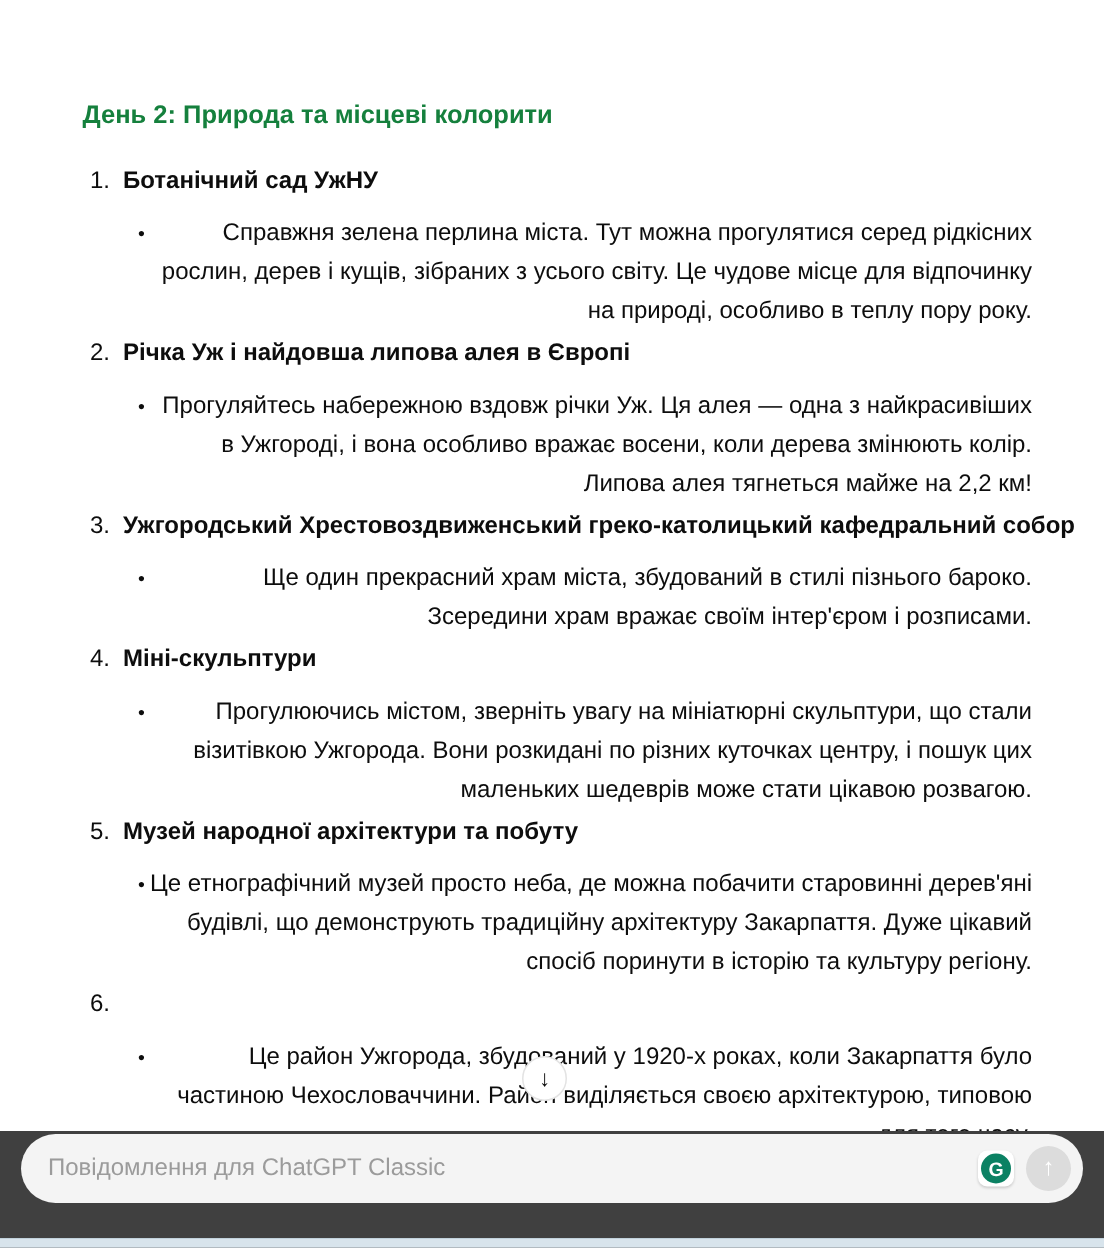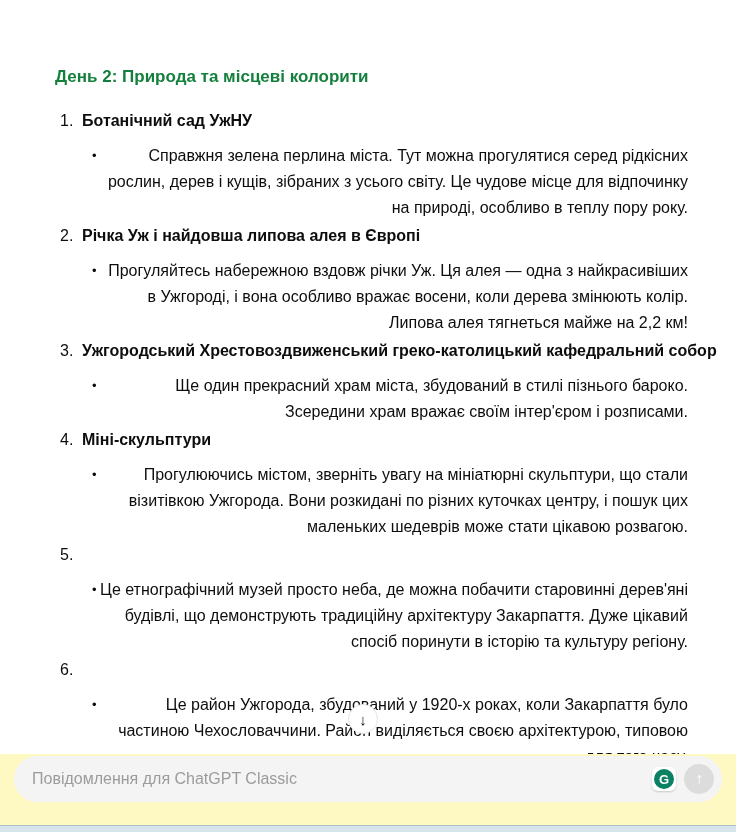--- a/index.html
+++ b/index.html
@@ -199,6 +199,7 @@
     <li class="item">
       <div class="item-head">
         <span class="item-num">5.</span>
+        <span class="item-title">Музей народної архітектури та побуту</span>
       </div>
       <div class="bullet-row">
         <span class="dot">•</span>

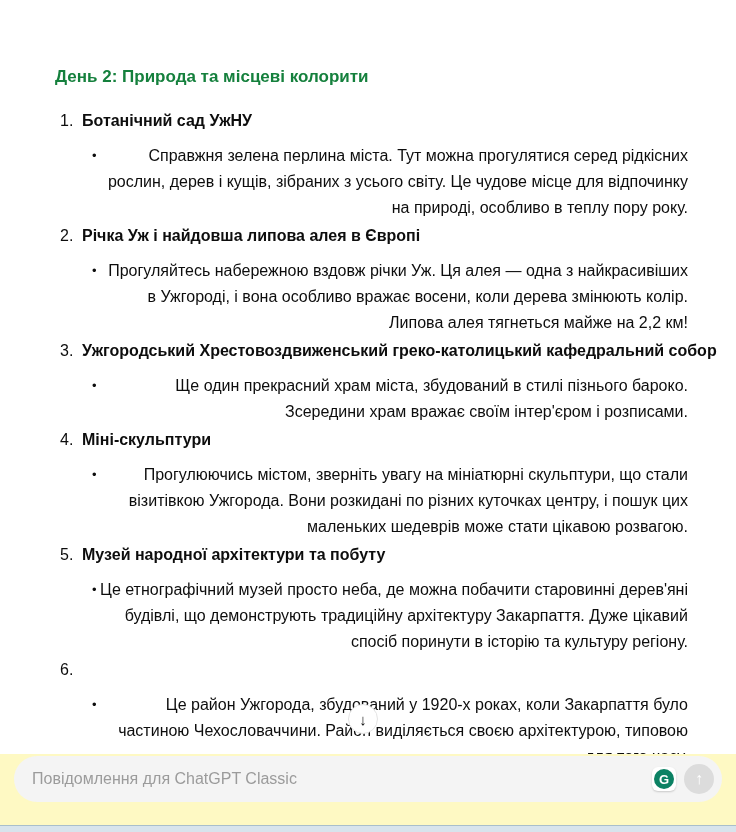--- a/index.html
+++ b/index.html
@@ -78,7 +78,7 @@
     position: fixed;
     left: 0; right: 0; bottom: 0;
     height: 78px;
-    background: #fef9c3;
+    background: #404040;
     z-index: 4;
   }
   .pill {

